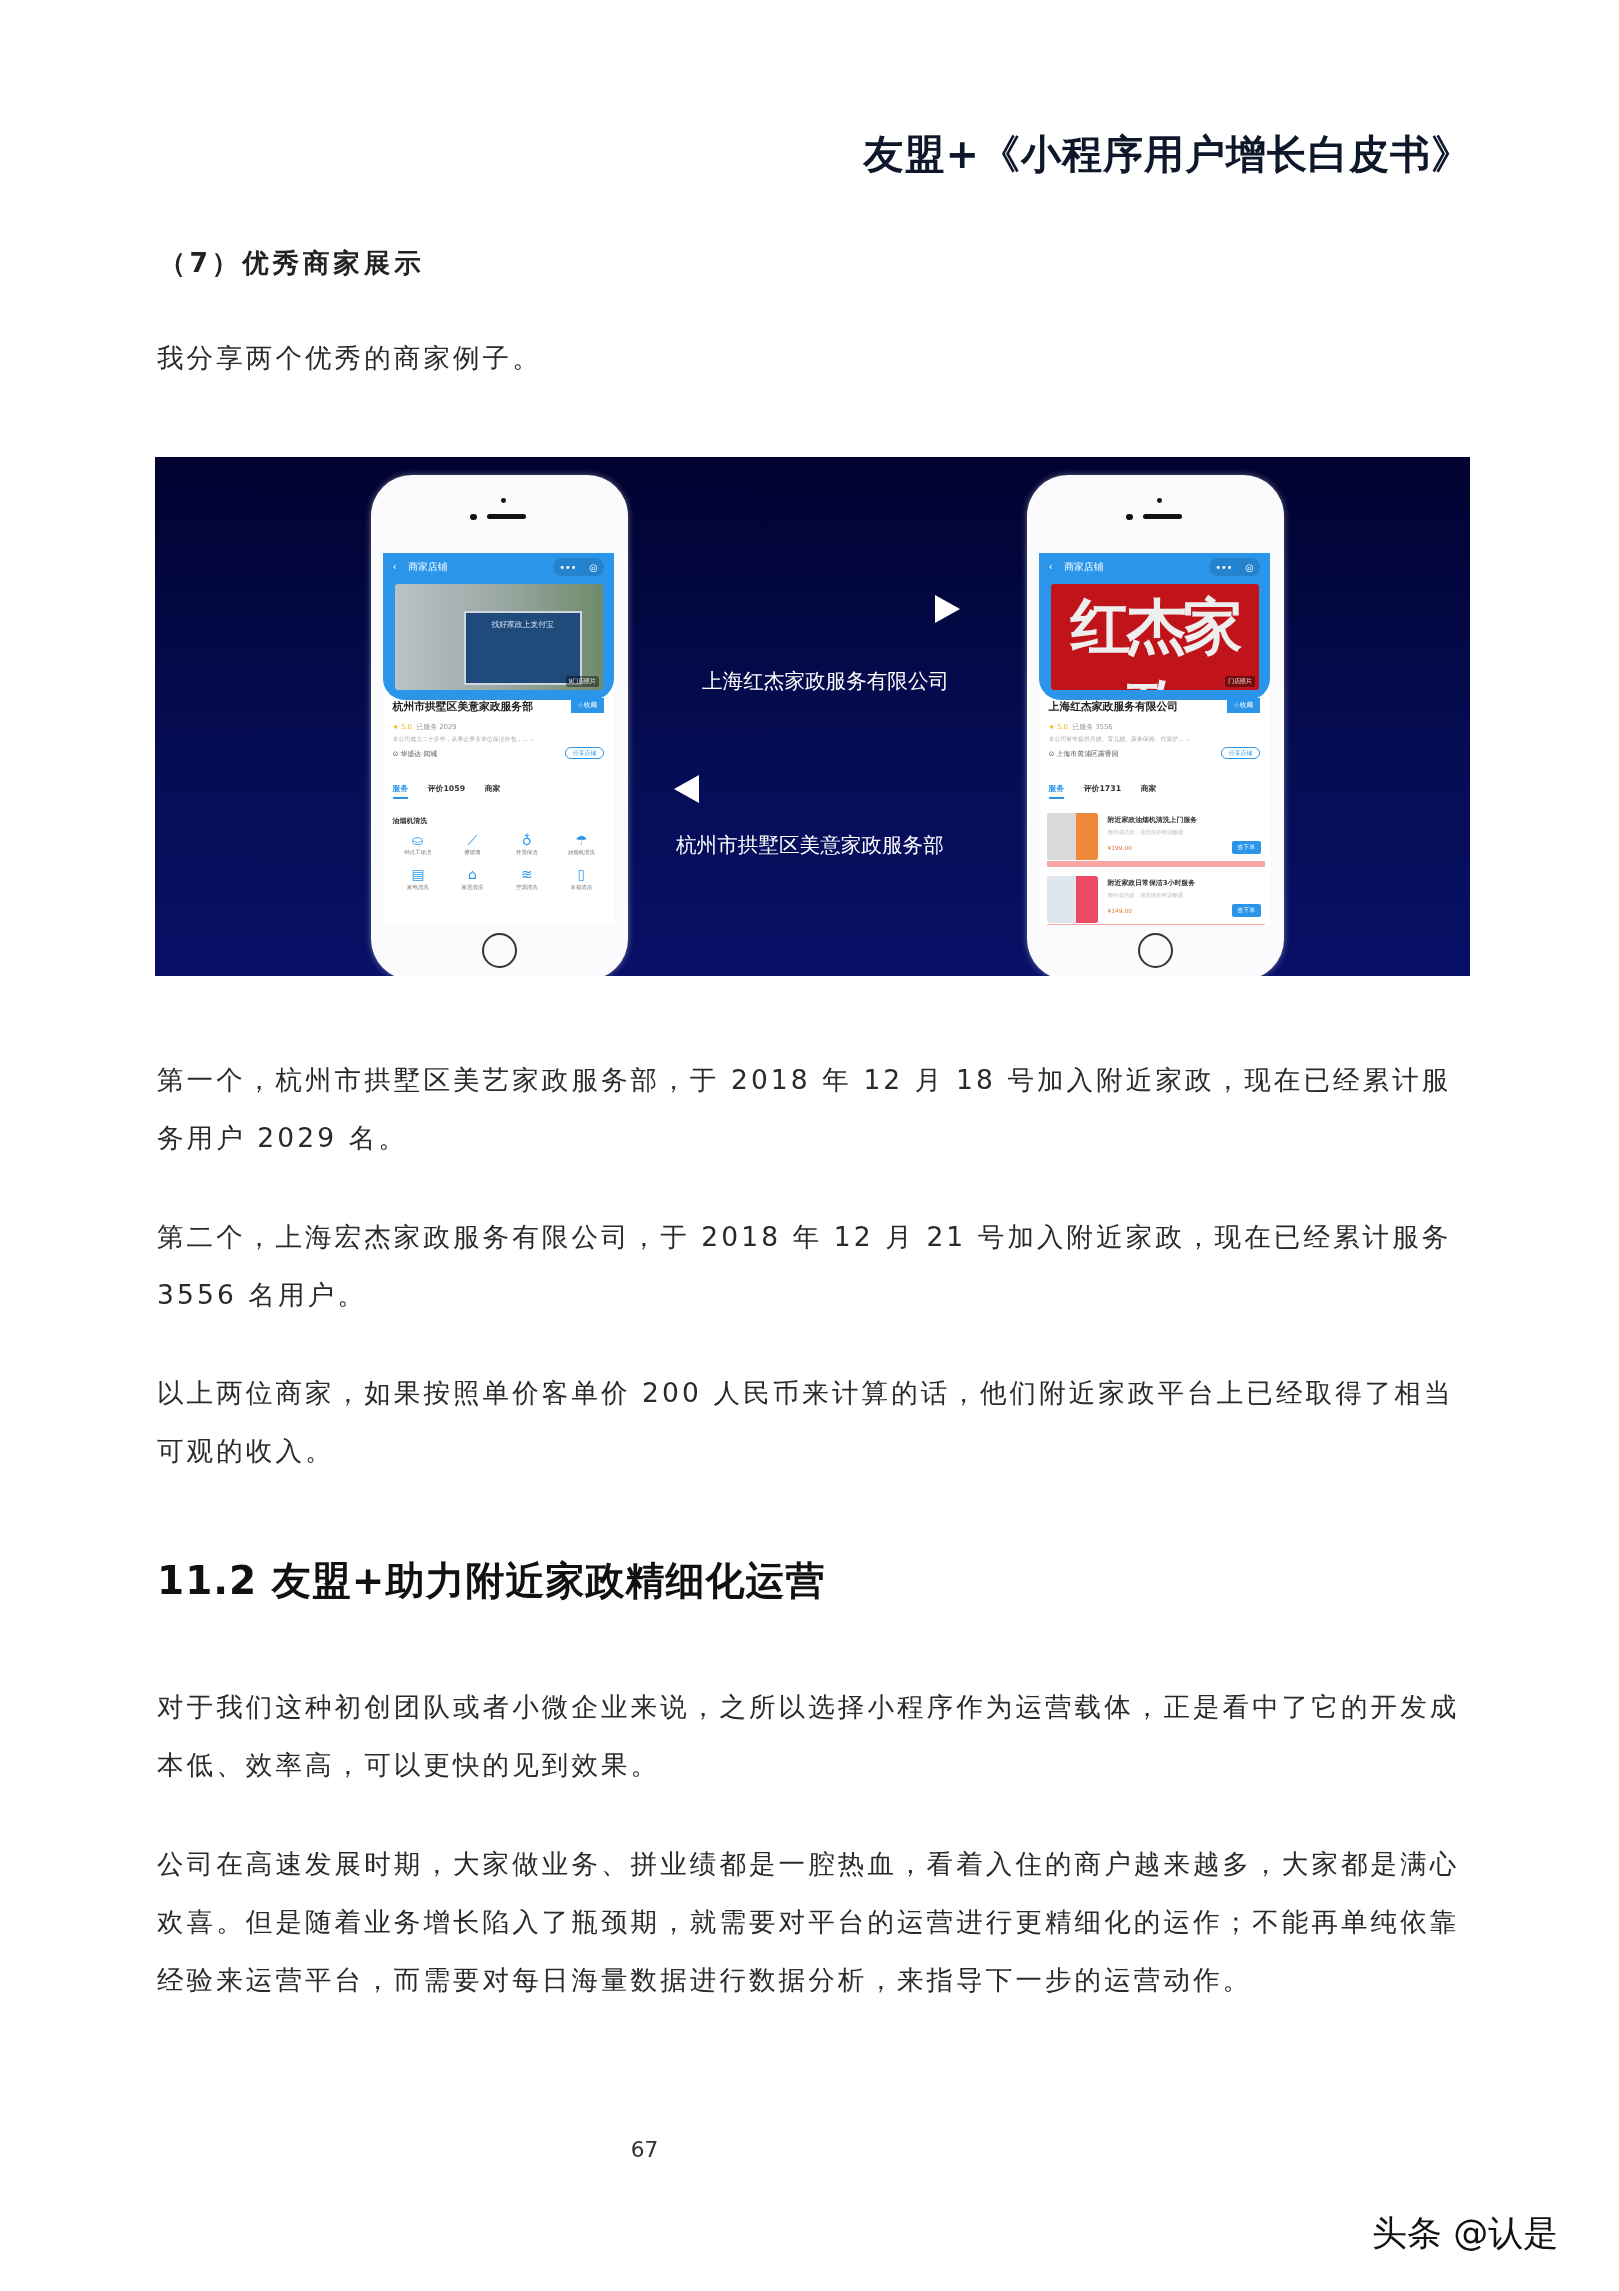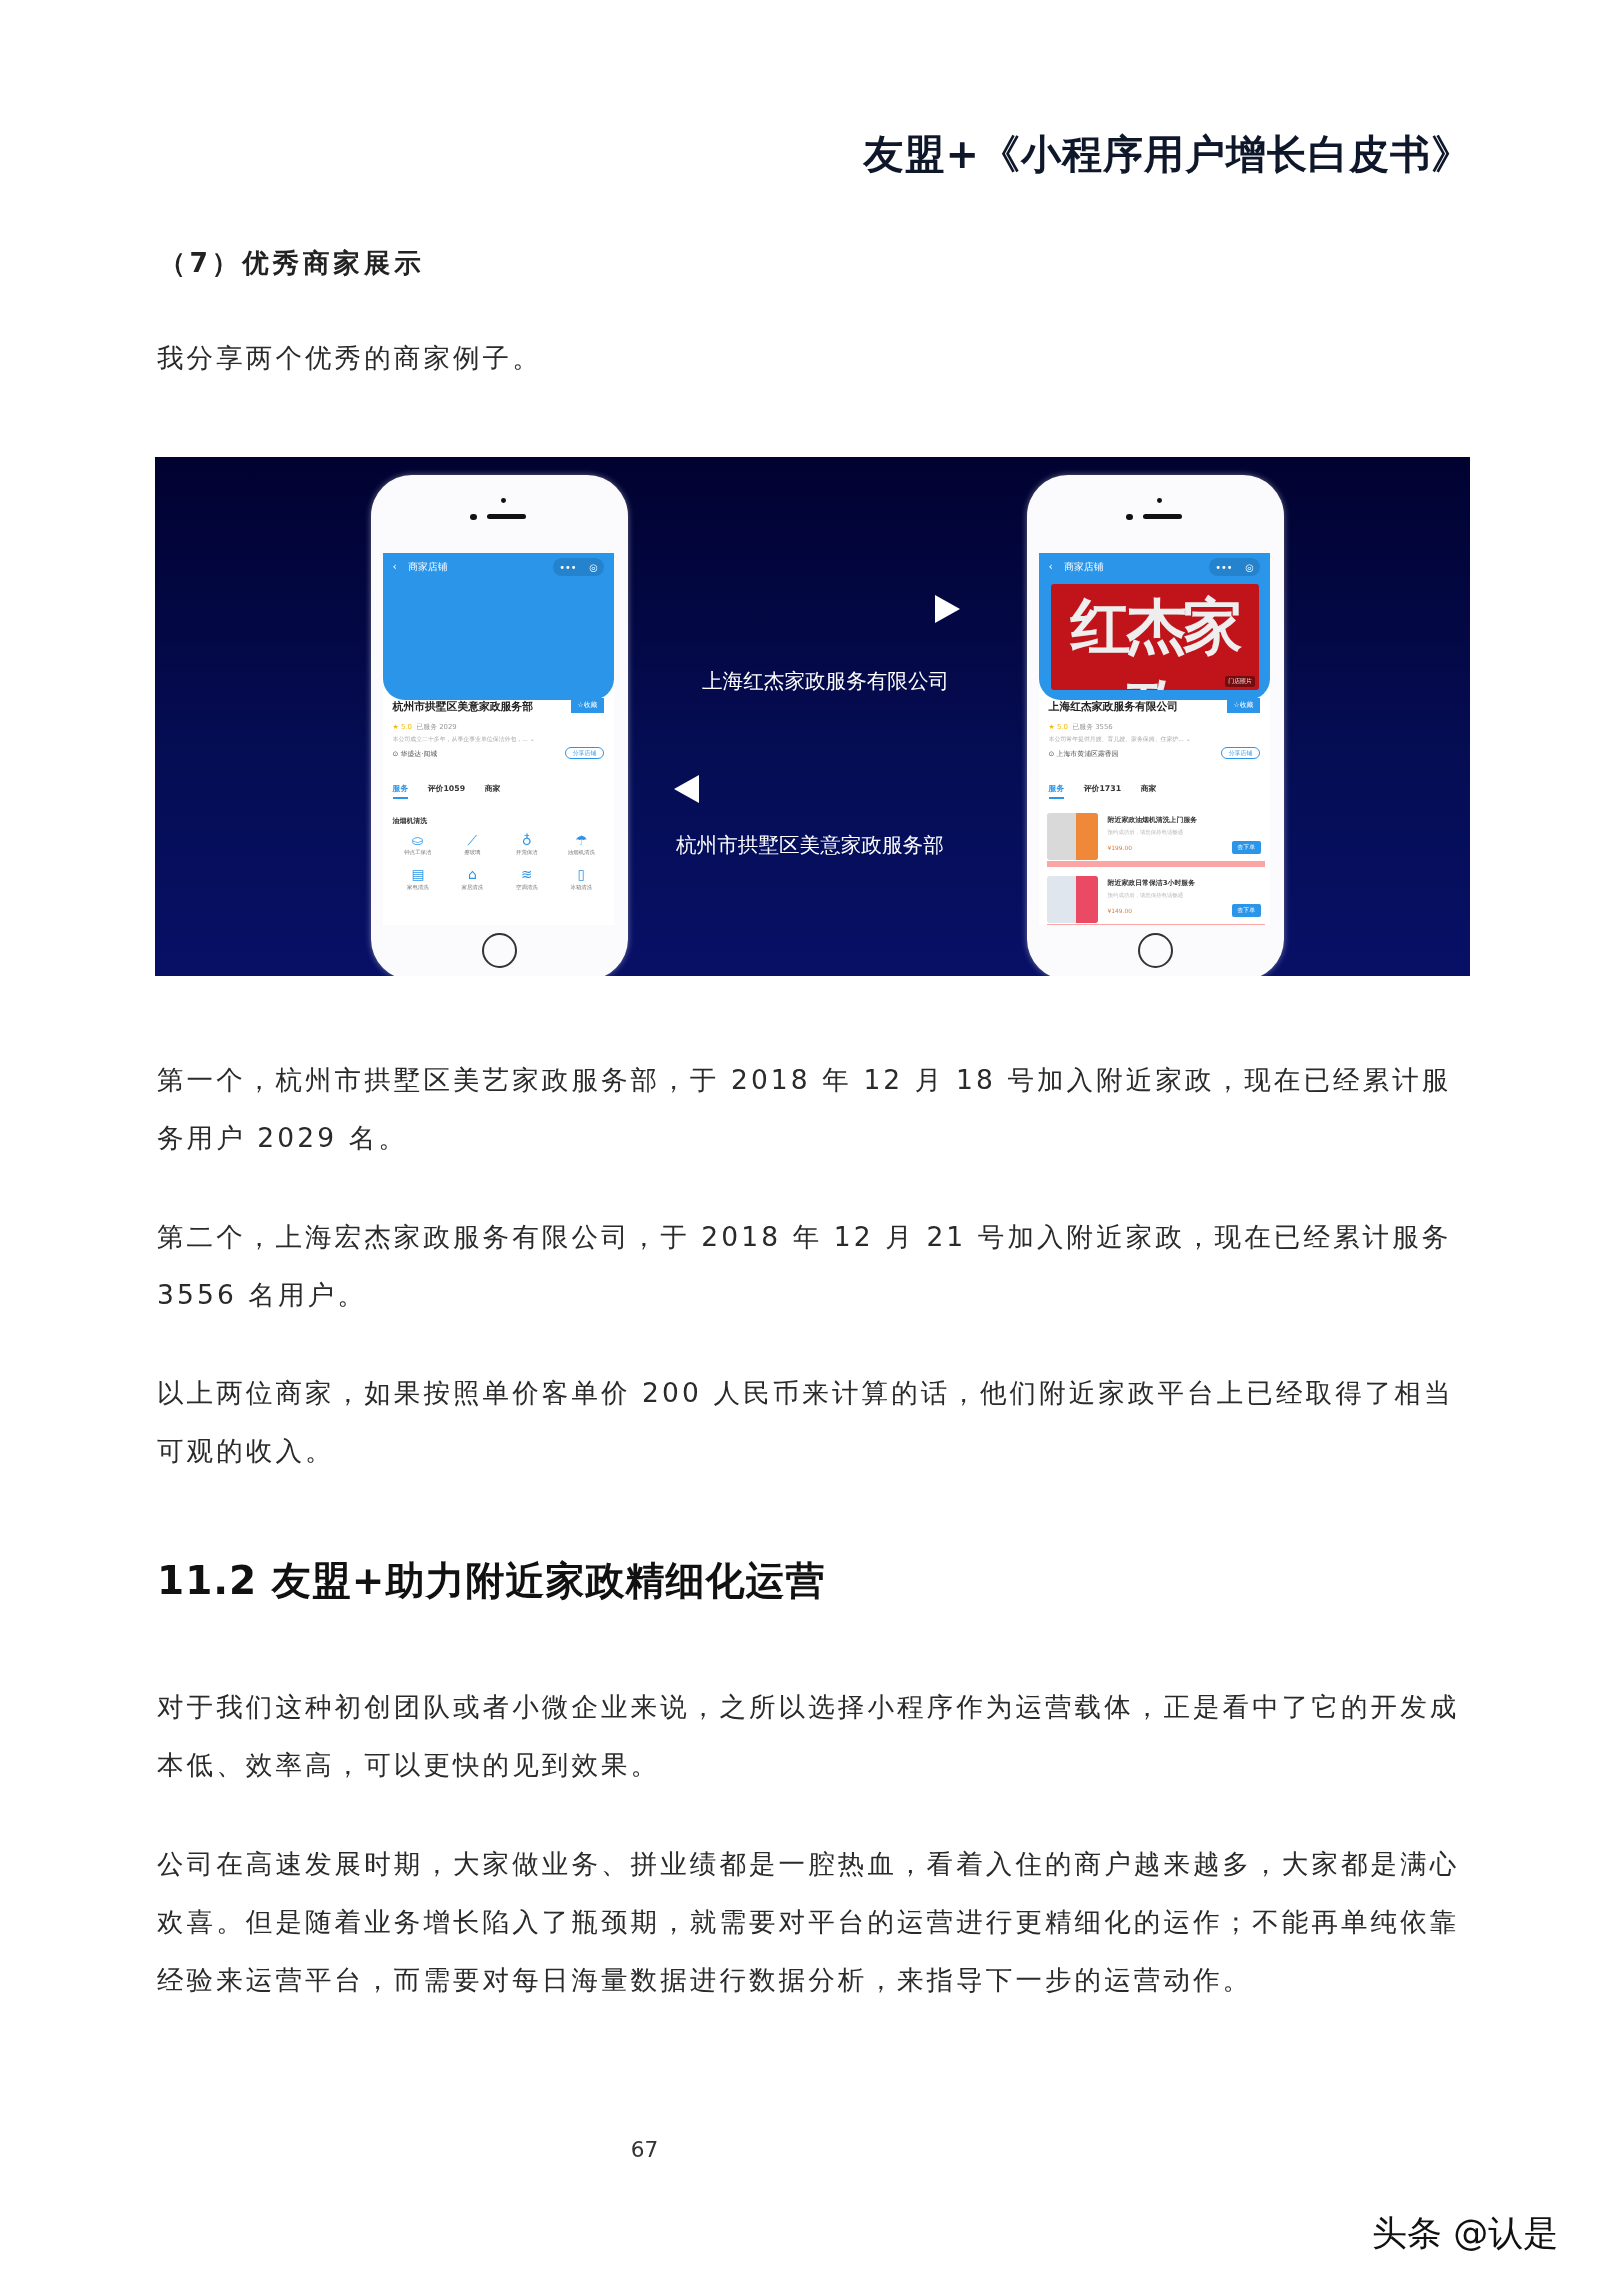--- a/index.html
+++ b/index.html
@@ -88,6 +88,12 @@
         <span>•••</span>
         <span>◎</span>
       </div>
+      <div class="hero hero-left">
+        <div class="panel">
+          <div class="panel-text">找好家政上支付宝</div>
+        </div>
+        <span class="hero-count">9门店照片</span>
+      </div>
       <div class="shop-name">杭州市拱墅区美意家政服务部</div>
       <div class="fav-btn">☆收藏</div>
       <div class="rating">

